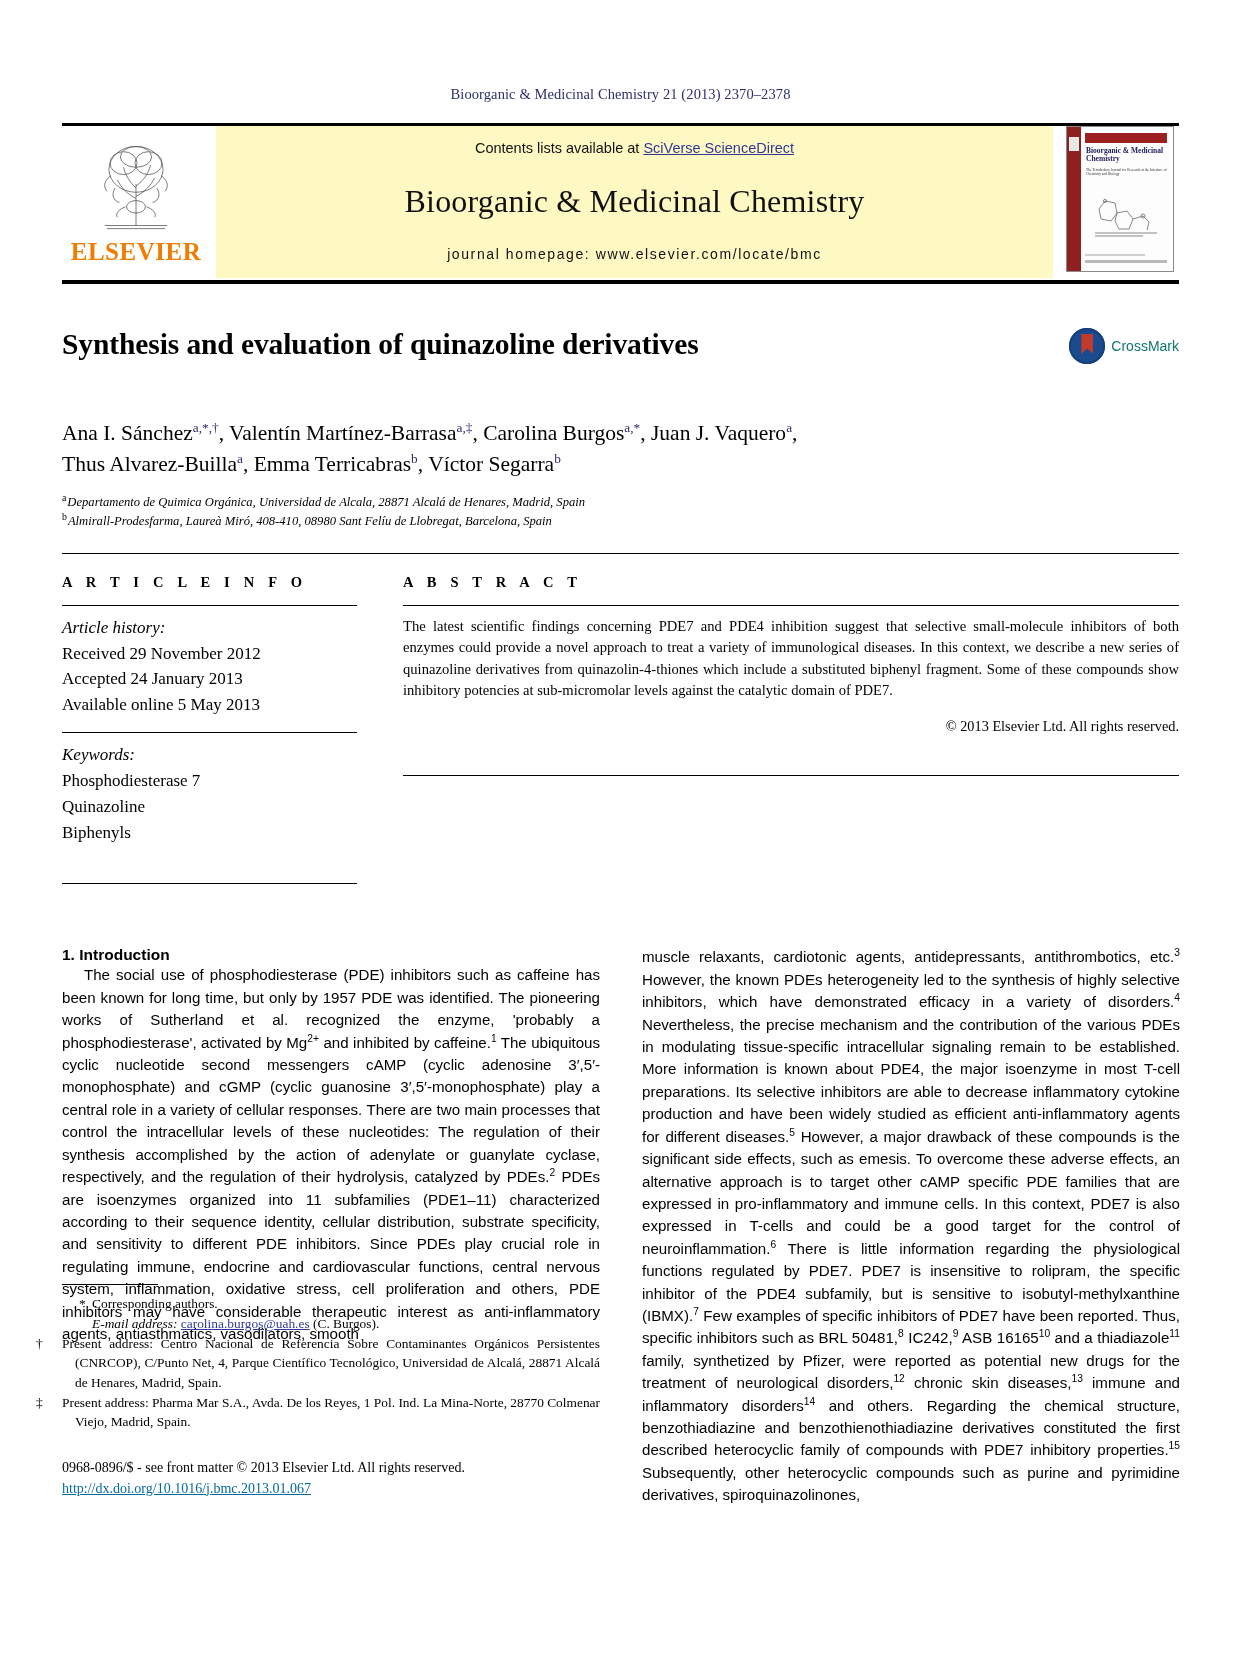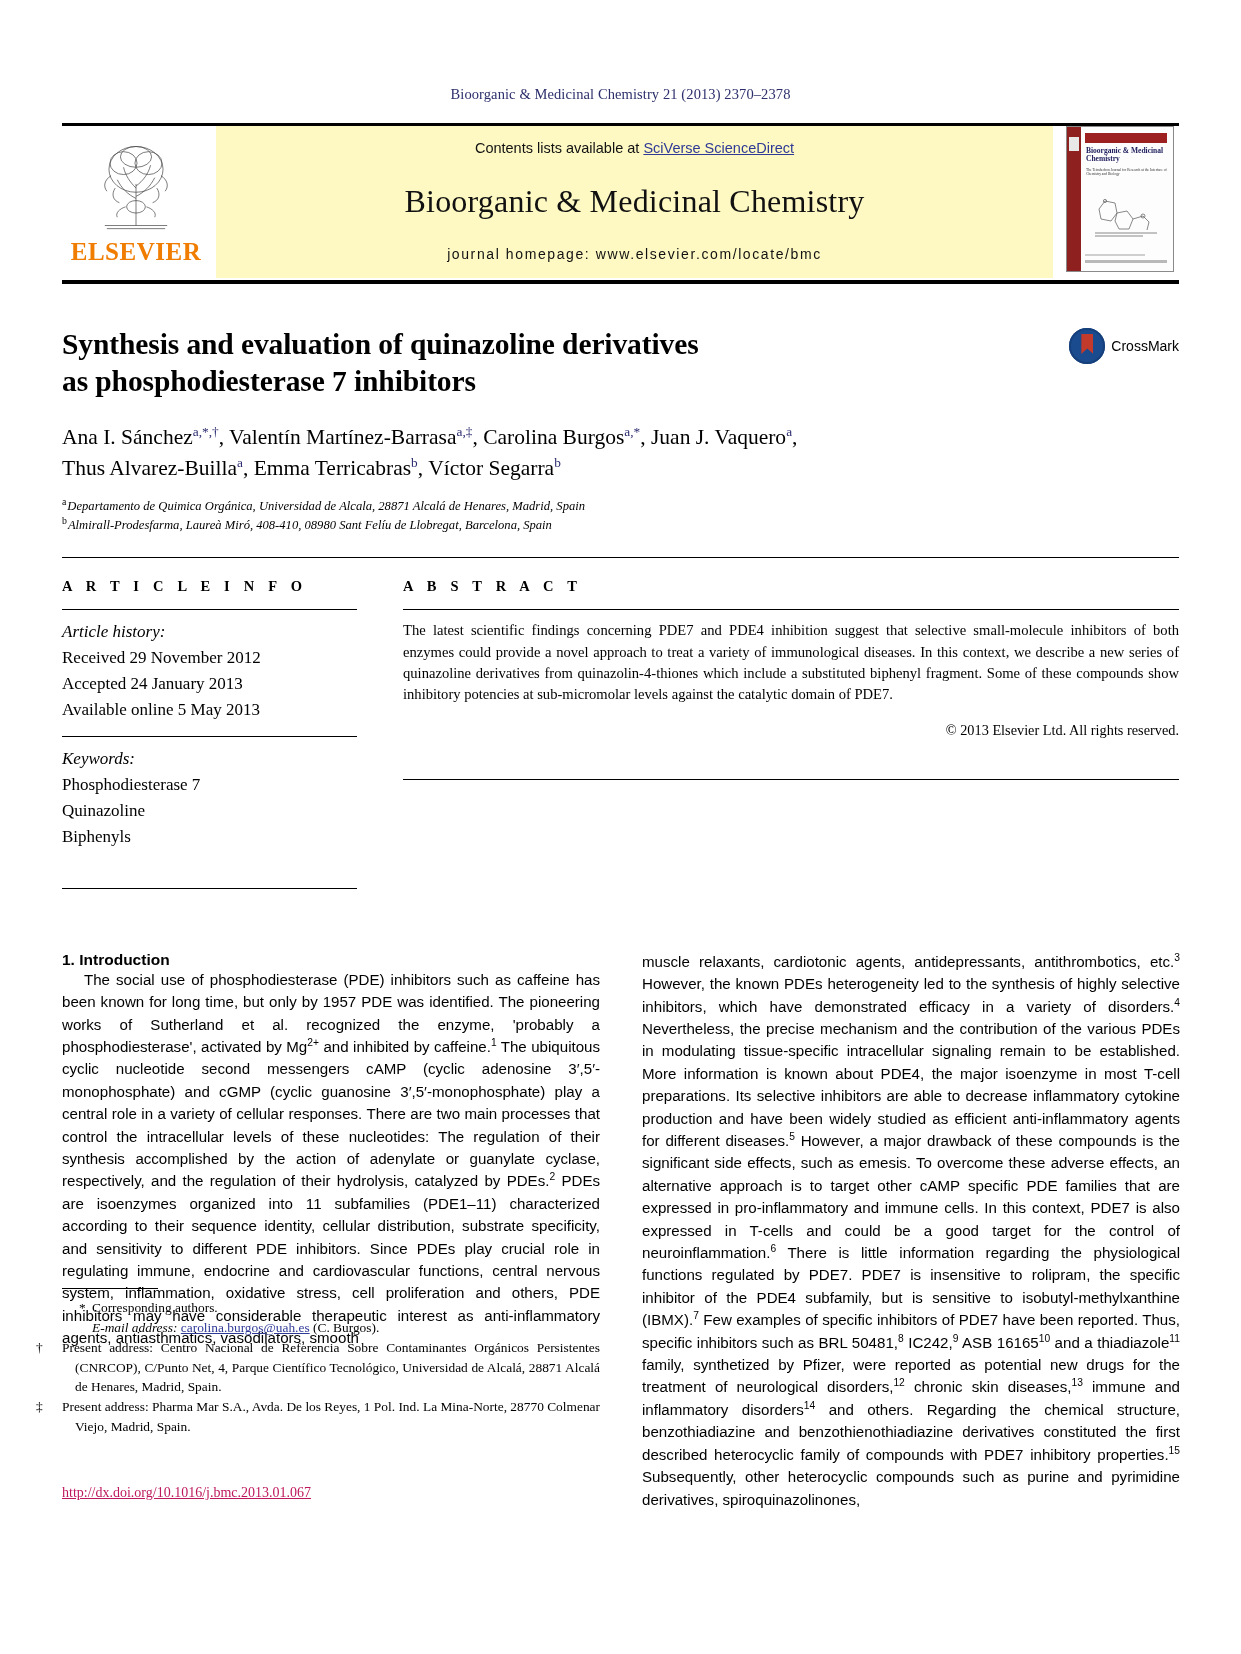--- a/index.html
+++ b/index.html
@@ -208,7 +208,7 @@
   .crossmark-label {
     font-family: "Liberation Sans", sans-serif;
     font-size: 14px;
-    color: #000000;
+    color: #0f766e;
   }
 
   

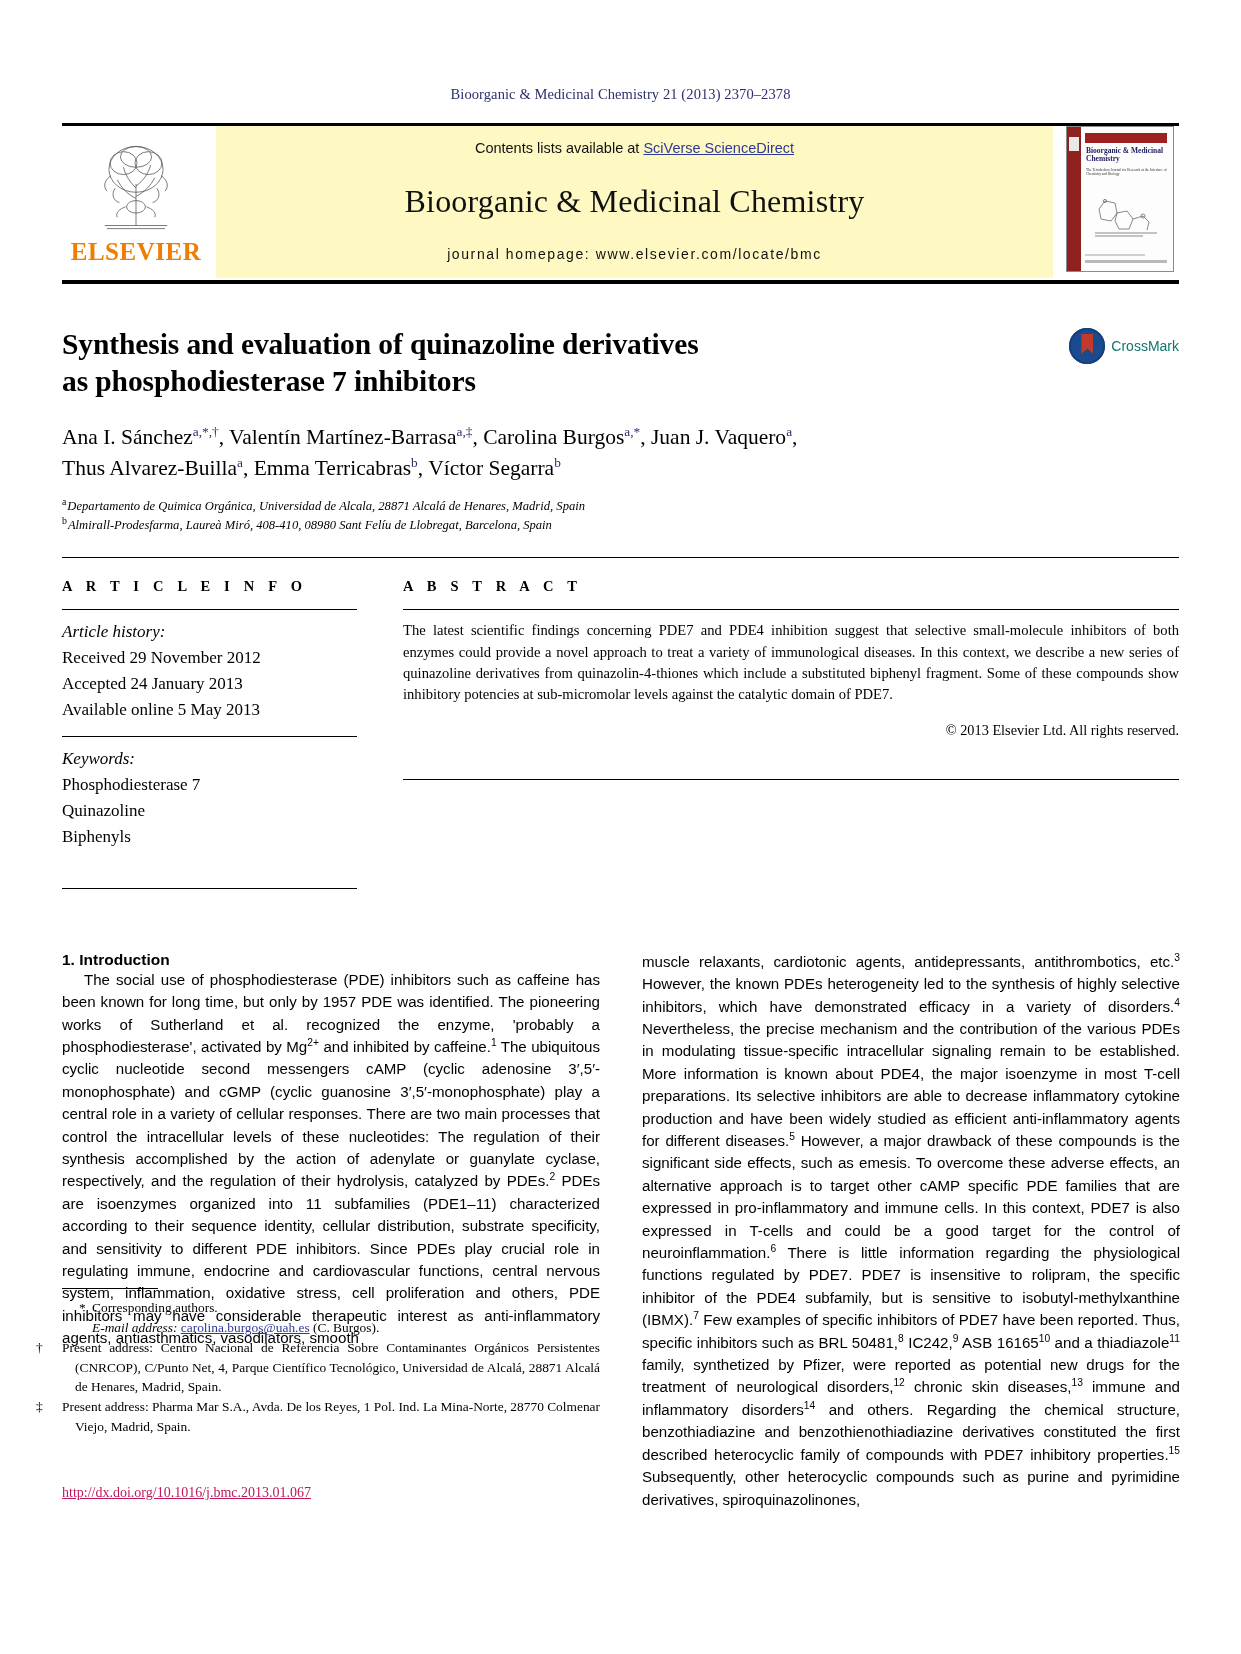--- a/index.html
+++ b/index.html
@@ -452,7 +452,6 @@
   <div class="title-area">
     <div class="article-title">
       <div>Synthesis and evaluation of quinazoline derivatives</div>
-      <div>as phosphodiesterase 7 inhibitors</div>
     </div>
     <div class="crossmark">
       <div class="crossmark-badge"></div>

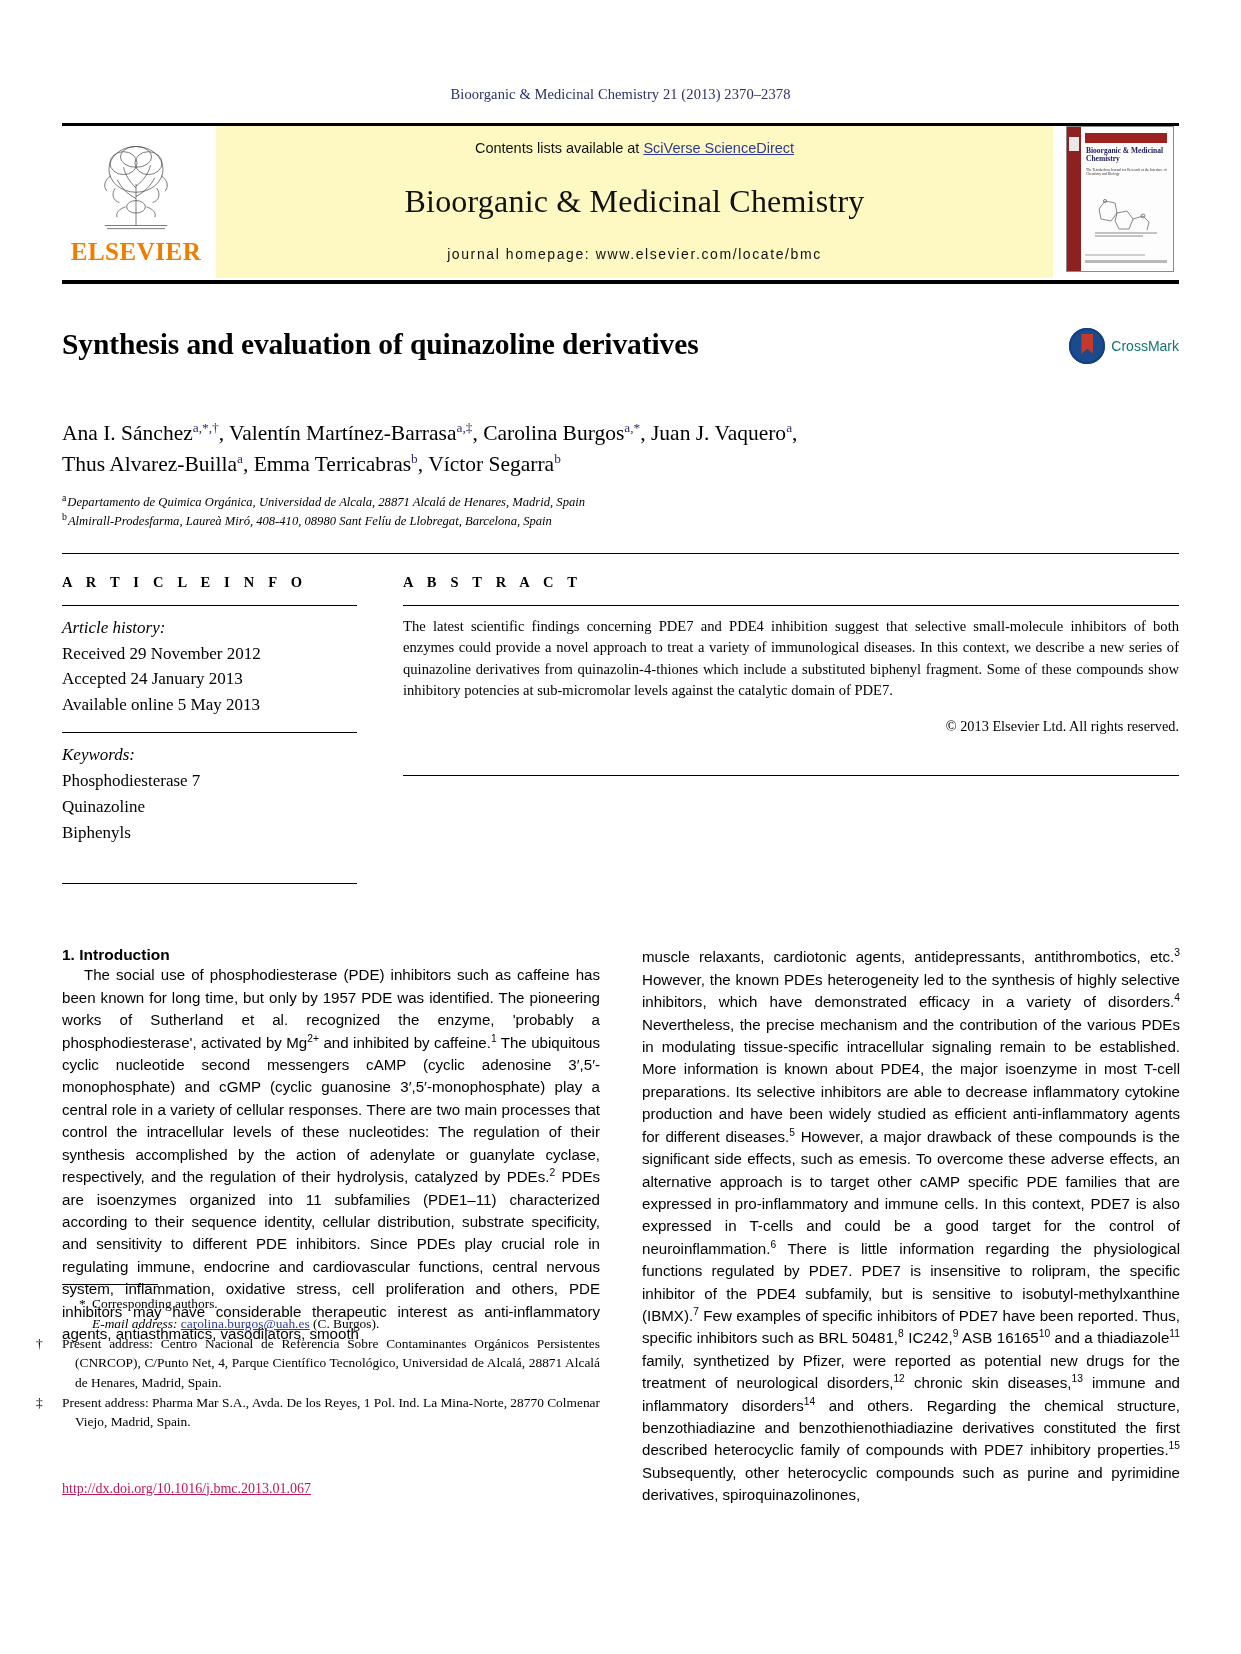--- a/index.html
+++ b/index.html
@@ -530,6 +530,7 @@
       </div>
 
       <div class="bottom-block">
+        <div>0968-0896/$ - see front matter © 2013 Elsevier Ltd. All rights reserved.</div>
         <a class="doi-link" href="#">http://dx.doi.org/10.1016/j.bmc.2013.01.067</a>
       </div>
     </div>

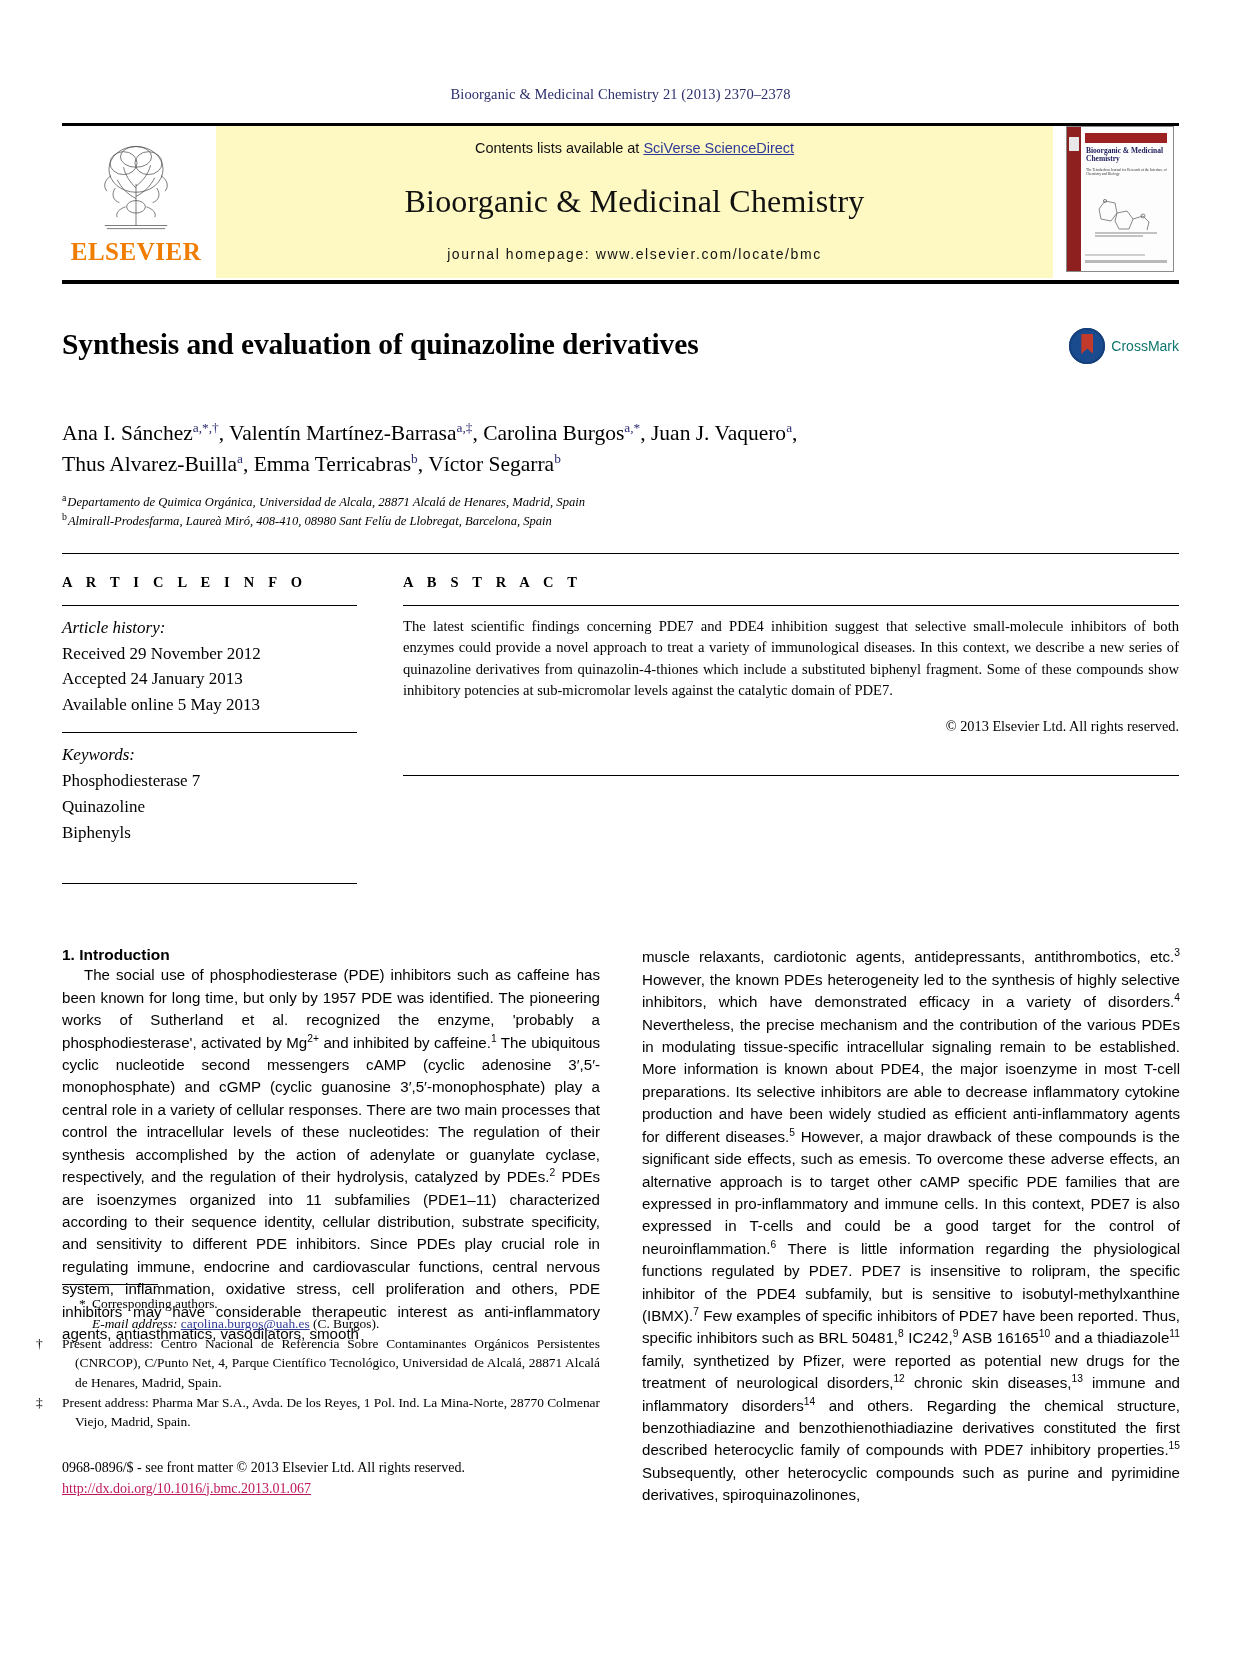--- a/index.html
+++ b/index.html
@@ -377,7 +377,7 @@
     line-height: 1.5;
   }
   .doi-link {
-    color: #be185d;
+    color: #0369a1;
     text-decoration: underline;
   }
 </style>

